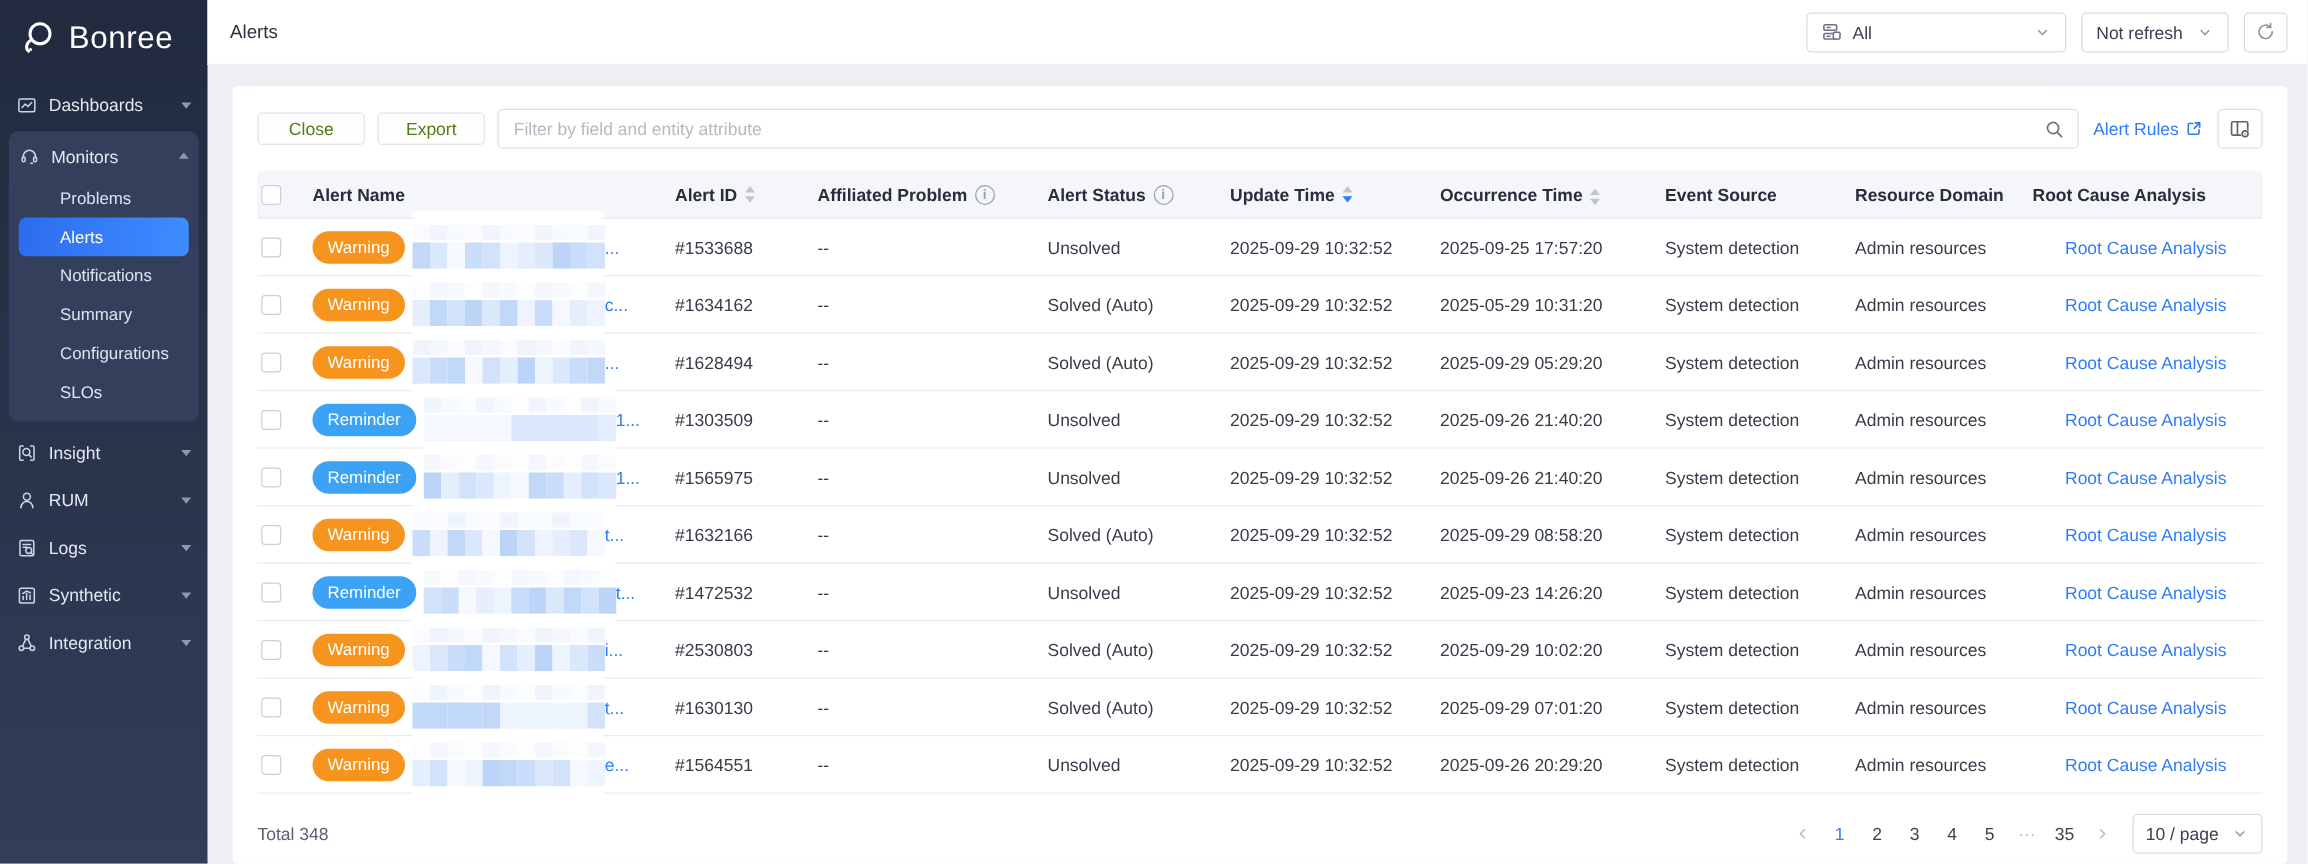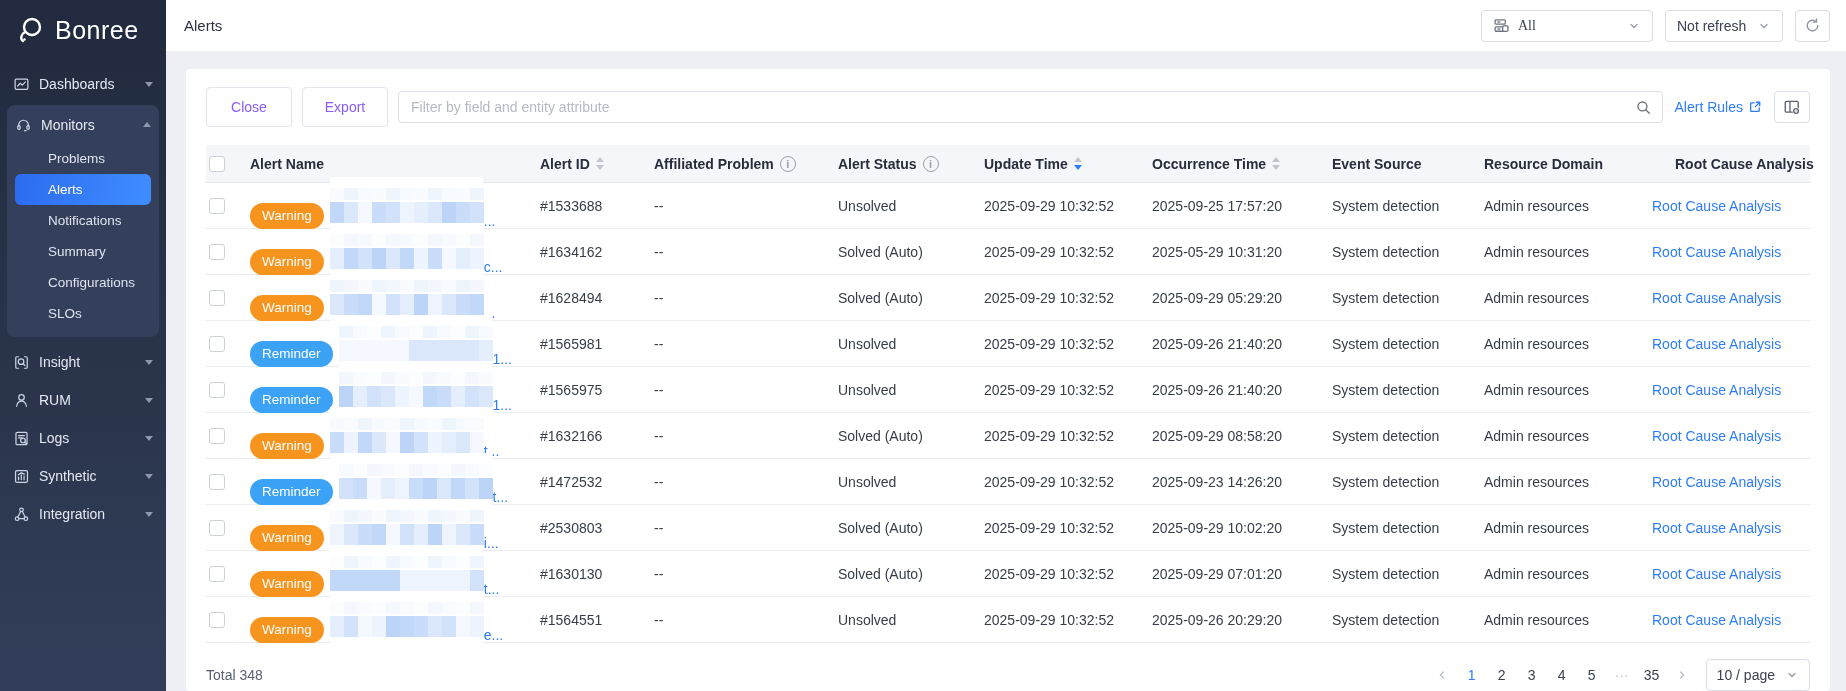--- a/index.html
+++ b/index.html
@@ -42,7 +42,7 @@
   .tb-box { height:32px; border:1px solid #d8dce4; border-radius:4px; background:#fff;
     display:flex; align-items:center; padding:0 11px; font-size:14px; color:#3a4050; gap:8px; cursor:pointer; }
   .tb-box .chev { color:#9aa1ae; }
-  .scope-box { width:172px;font-family:Liberation Serif, serif; }
+  .scope-box { width:208px; }
   .scope-box .sp { flex:1; }
   .time-box { width:186px; justify-content:space-between; }
   .refresh-box { width:118px; justify-content:space-between; }

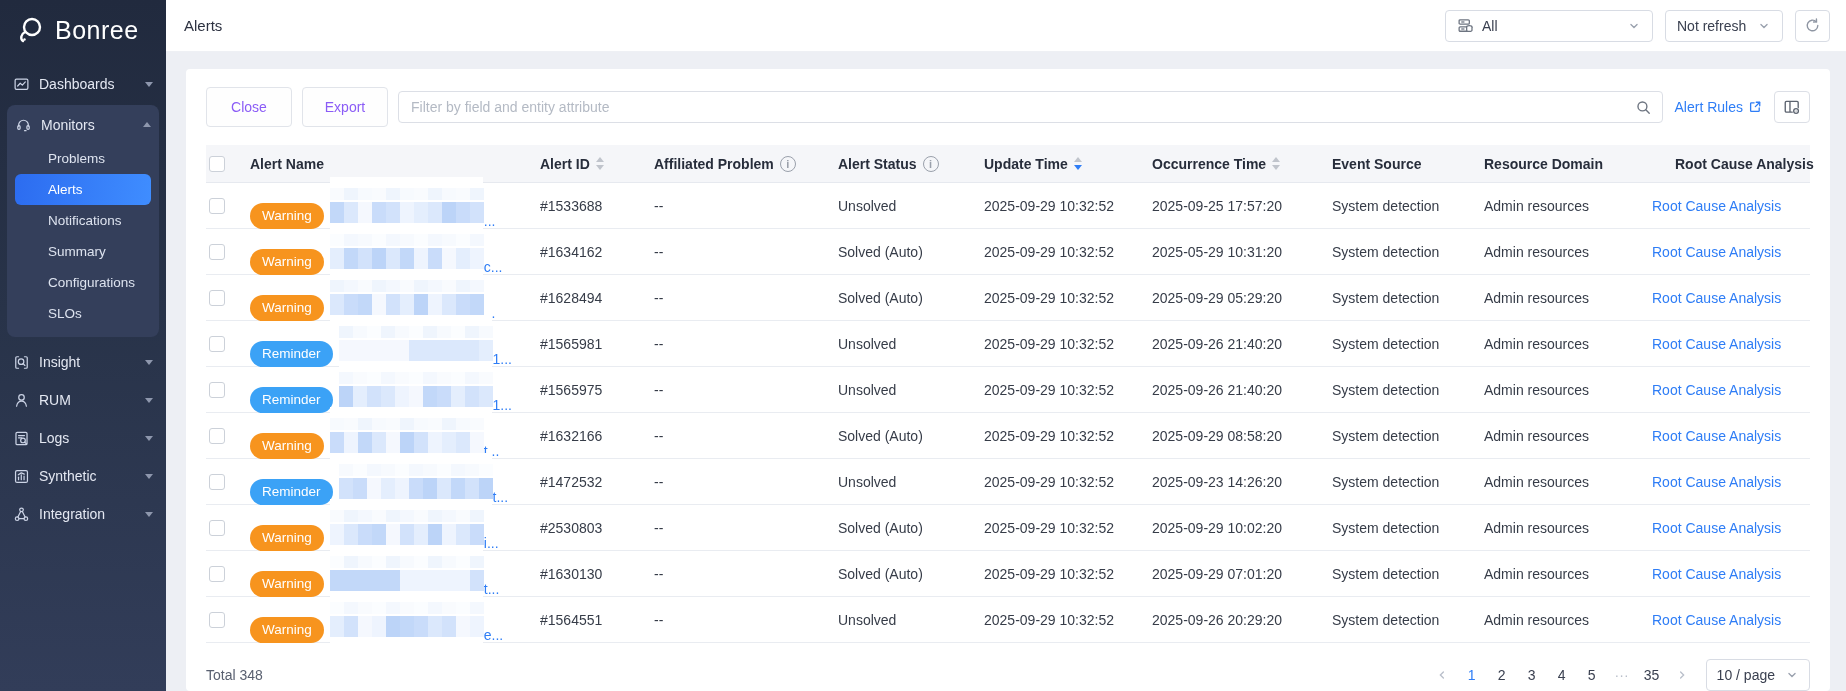--- a/index.html
+++ b/index.html
@@ -54,8 +54,8 @@
 
   
   .toolbar { display:flex; align-items:center; gap:10px; }
-  .btn { height:40px; min-width:86px; padding:0 18px; background:#fefefe; border:1px solid #e1e4ea;
-    border-radius:4px; color:#8b5cf6; font-size:14px; font-family:inherit; cursor:not-allowed; }
+  .btn { height:26px; min-width:86px; padding:0 18px; background:#fefefe; border:1px solid #e1e4ea;
+    border-radius:4px; color:#4d7c0f; font-size:14px; font-family:inherit; cursor:not-allowed; }
   .filter { flex:1; height:32px; border:1px solid #dcdfe6; border-radius:4px; display:flex; align-items:center; padding:0 10px 0 12px; }
   .filter input { flex:1; border:none; outline:none; font-size:14px; font-family:inherit; color:#3a4050; background:transparent; }
   .filter input::placeholder { color:#b4bac4; }

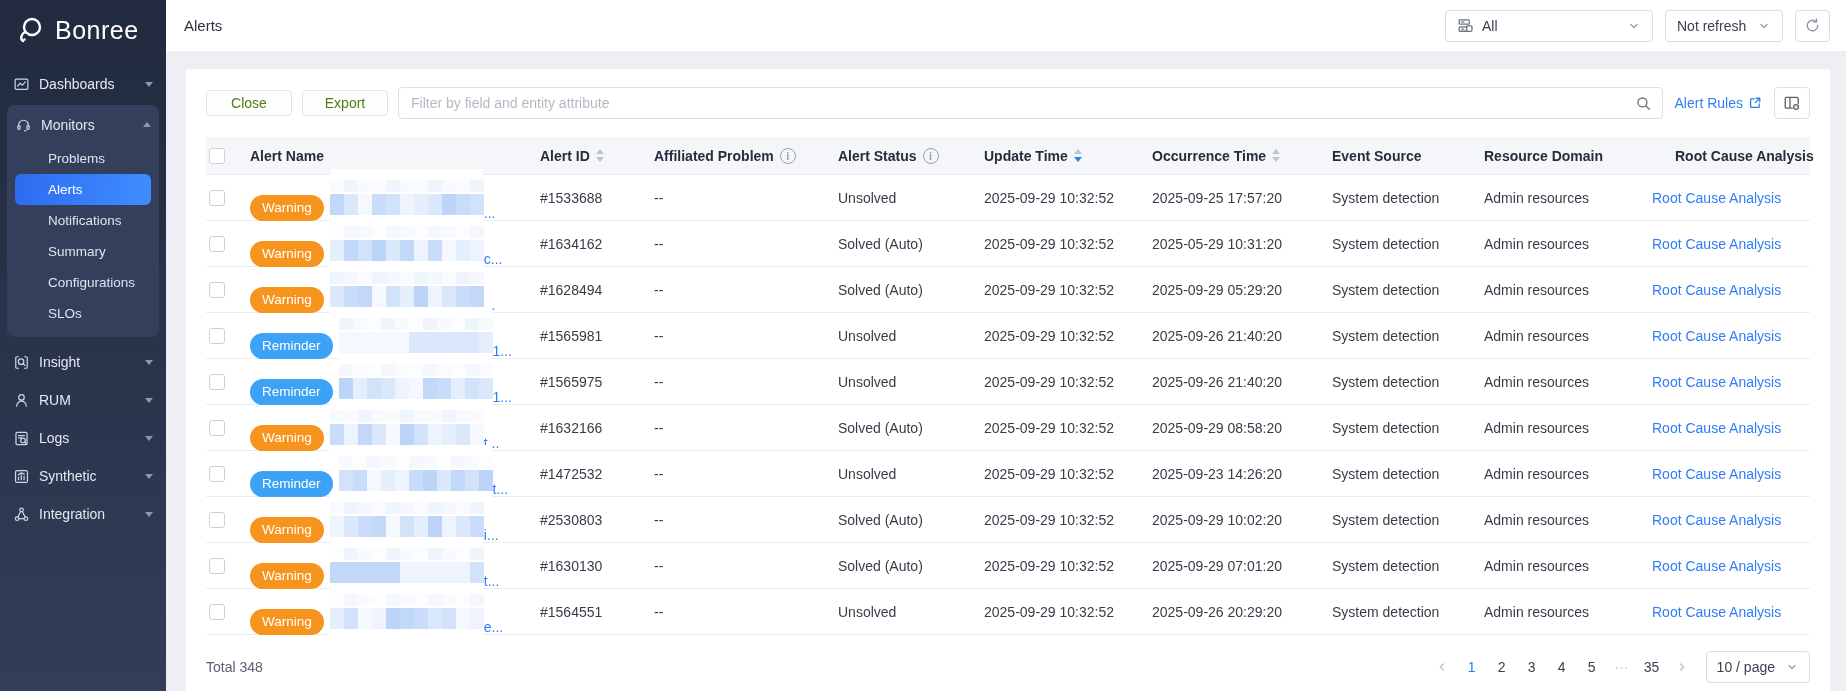--- a/index.html
+++ b/index.html
@@ -319,7 +319,7 @@
                 <span class="tri-down on"></span>
               </span>
             </div>
-            <div class="c hcell" style="width: 180px;">
+            <div class="c hcell" style="width: 180px; align-items: flex-end;">
               <span>Occurrence Time</span>
               <span class="sorter">
                 <span class="tri-up"></span>

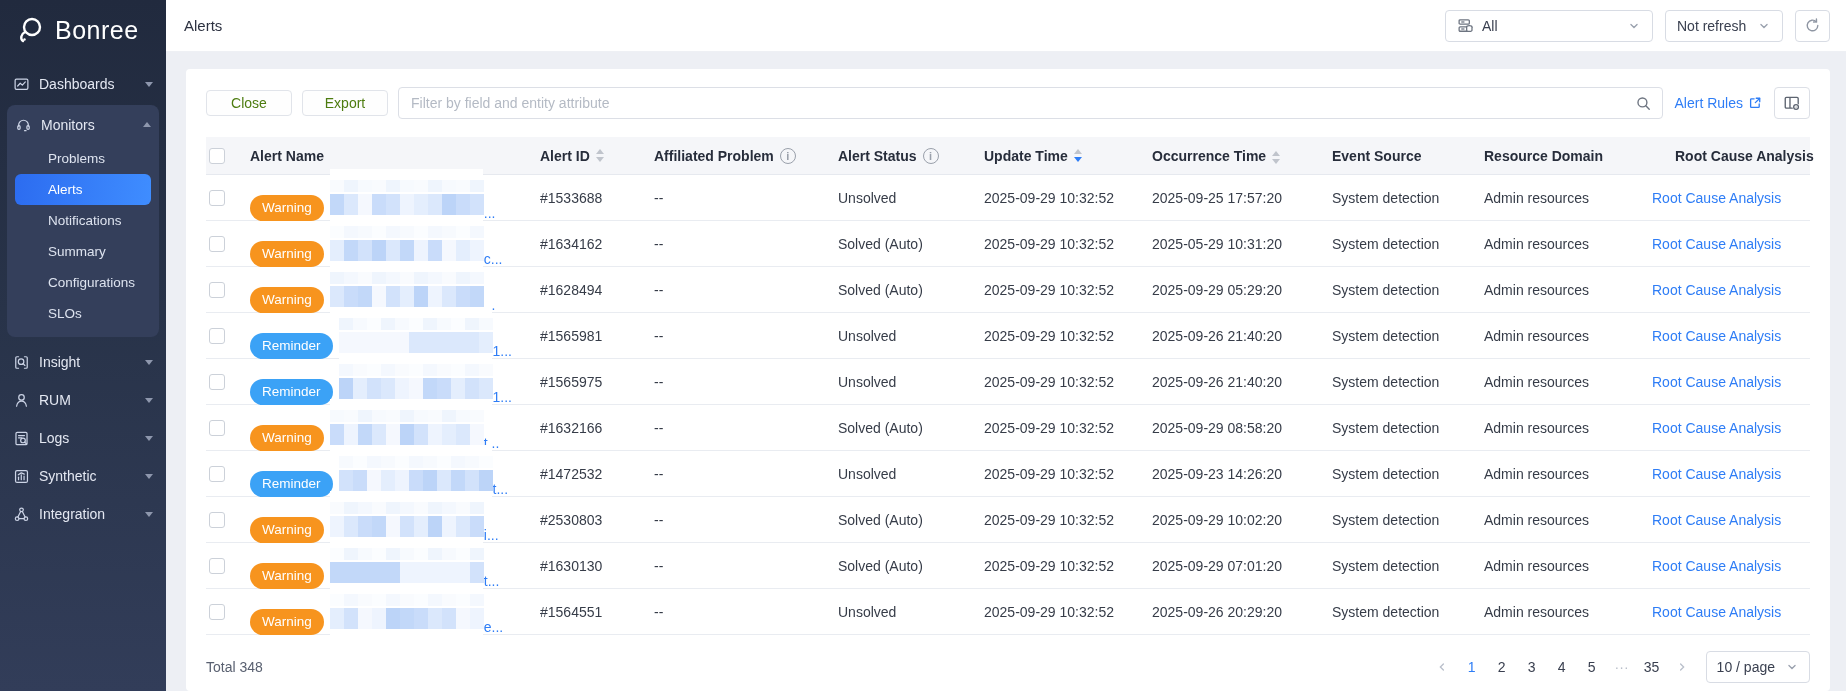--- a/index.html
+++ b/index.html
@@ -329,7 +329,7 @@
             <div class="c hcell" style="width: 152px;">
               <span>Event Source</span>
             </div>
-            <div class="c hcell" style="width: 191px;">
+            <div class="c hcell" style="width: 142px;">
               <span>Resource Domain</span>
             </div>
             <div class="c hcell" style="width: 154px;">

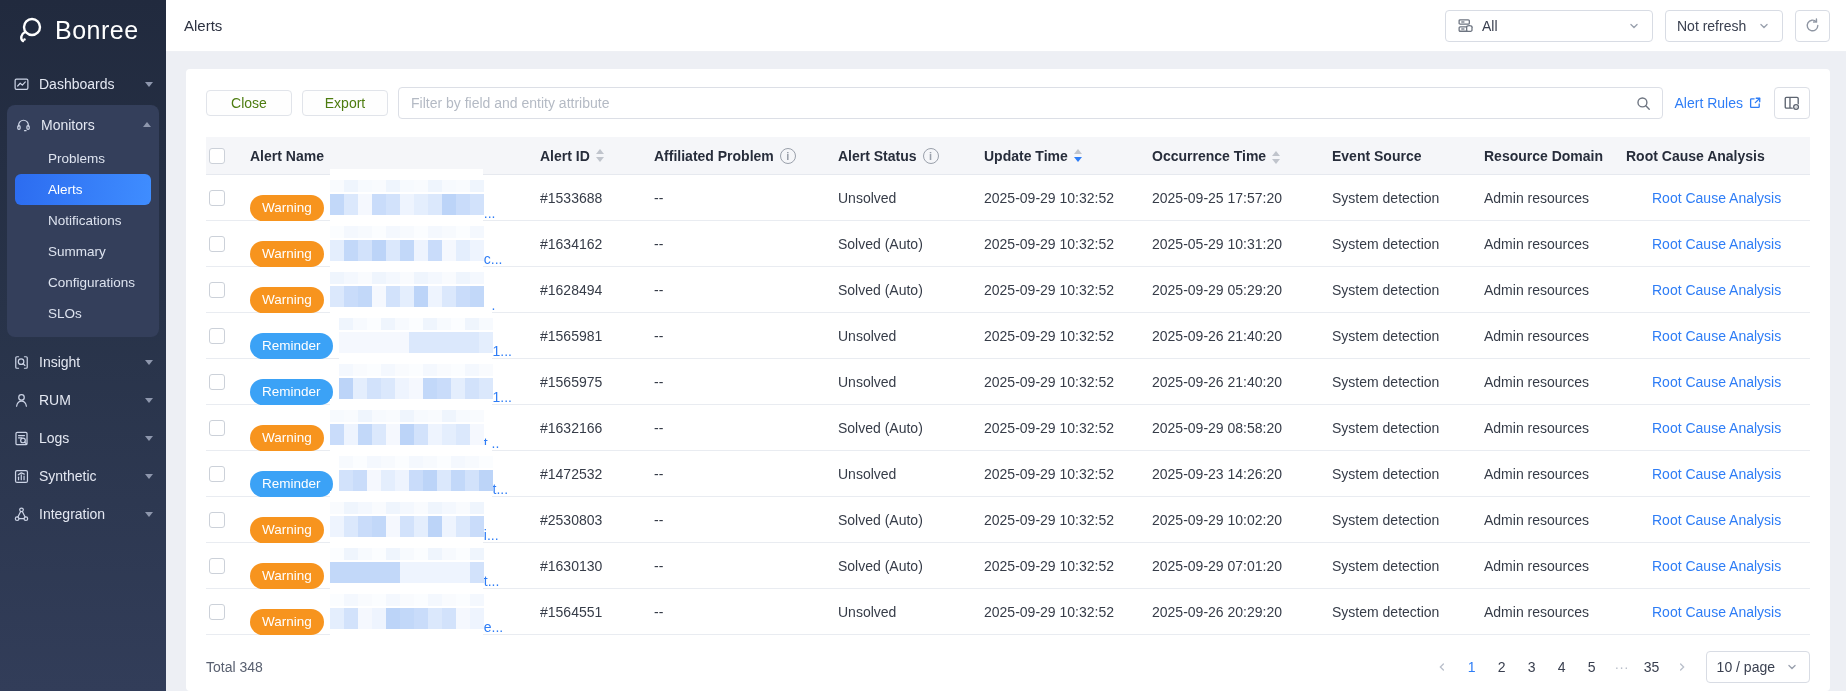--- a/index.html
+++ b/index.html
@@ -79,7 +79,7 @@
     font-size:11px; display:flex; align-items:center; justify-content:center; font-style:normal; cursor:pointer; flex:none; }
   .badge { display:inline-flex; align-items:center; justify-content:center; height:26px; padding:0 12px;
     border-radius:13px; color:#fff; font-size:13.5px; flex:none; }
-  .namewrap { display:flex; align-items:flex-end; min-width:0; }
+  .namewrap { display:flex; align-items:center; min-width:0; }
   .censor { position:relative; z-index:2; flex:none; width:153px; height:58px; margin:-6px 0 -6px 6px;
     background:#fff; display:flex; flex-direction:column; justify-content:center; gap:2px; }
   .mos-faint { height:12px; display:flex; opacity:.45; }

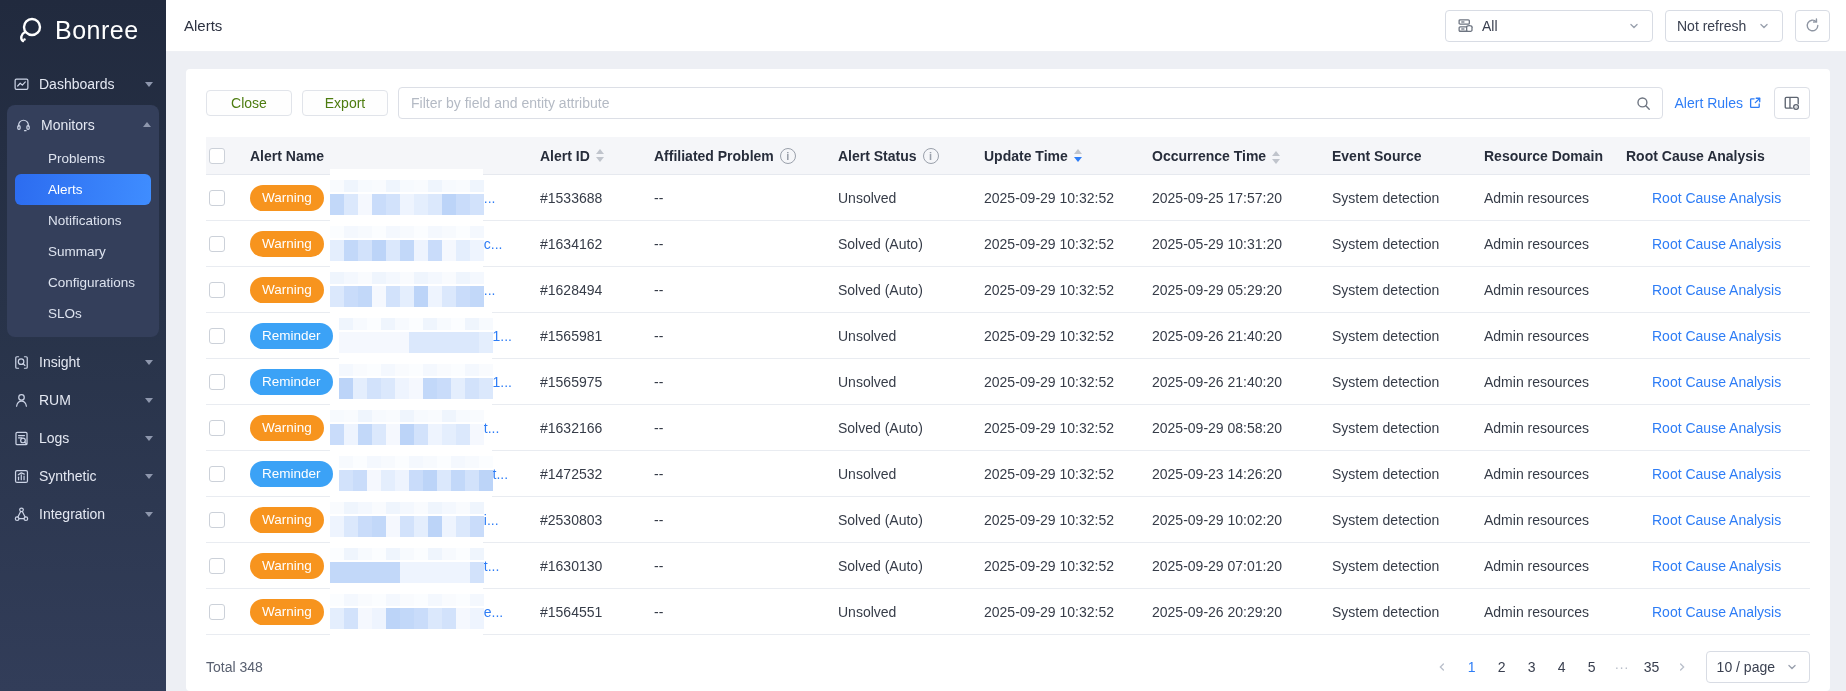--- a/index.html
+++ b/index.html
@@ -556,7 +556,7 @@
               <span class="trail">1...</span>
             </div>
             <div class="c" style="width:114px">
-              <span>#1565981</span>
+              <span>#1303509</span>
             </div>
             <div class="c" style="width:184px">
               <span>--</span>

